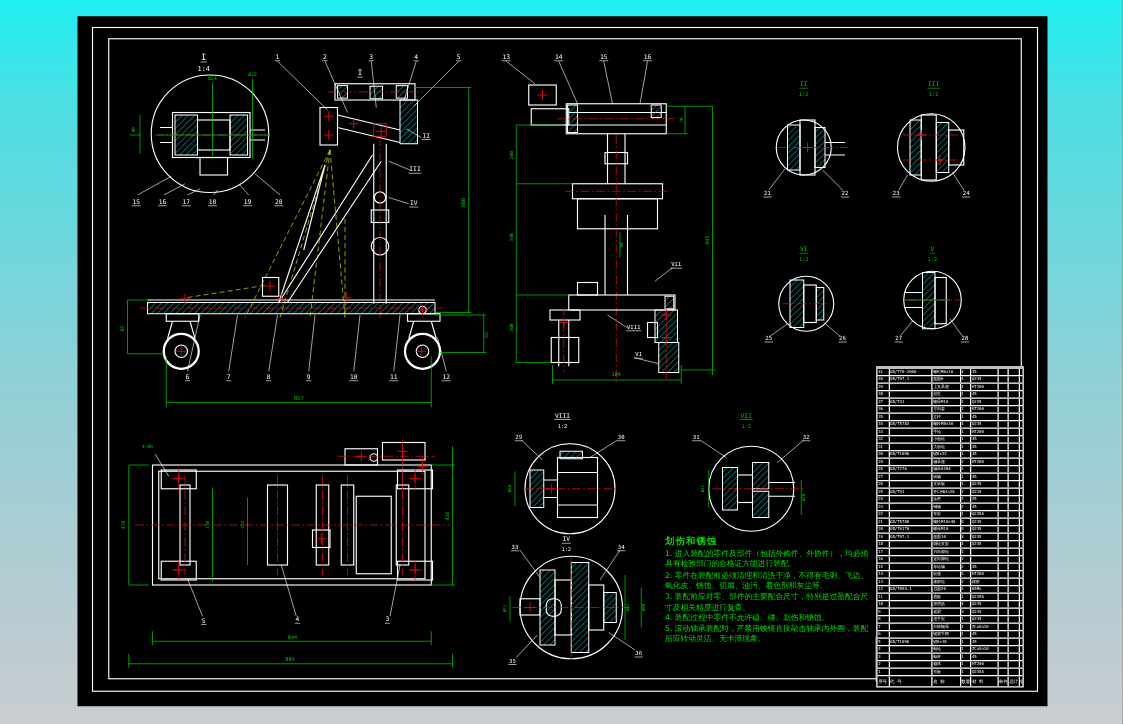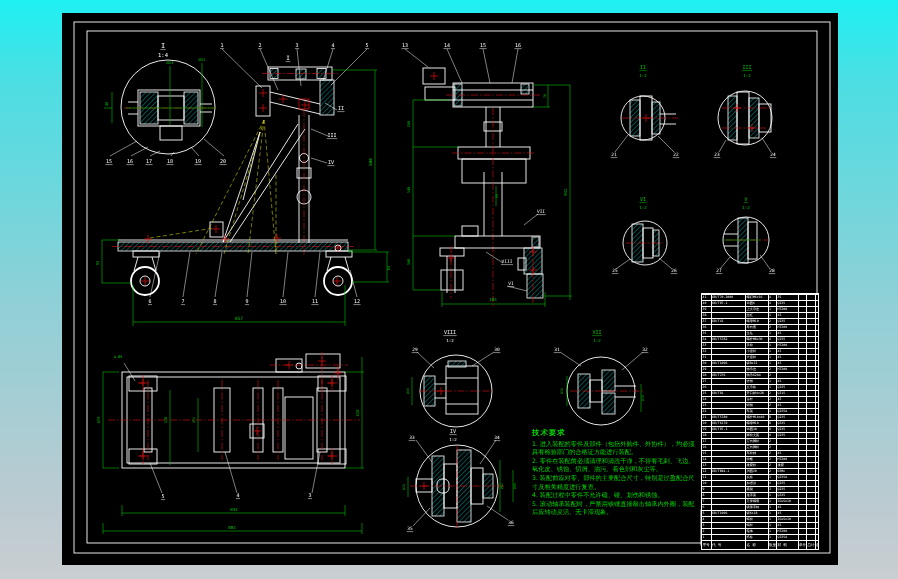--- a/index.html
+++ b/index.html
@@ -848,7 +848,7 @@
     </div>
 
 <div id="notes">
-  <div class="nt">技术要求</div>
+  <div class="nt">划伤和锈蚀</div>
   <div id="notes-body">
         <div>1. 进入装配的零件及部件（包括外购件、外协件），均必须具有检验部门的合格证方能进行装配。</div>
         <div>2. 零件在装配前必须清理和清洗干净，不得有毛刺、飞边、氧化皮、锈蚀、切屑、油污、着色剂和灰尘等。</div>

